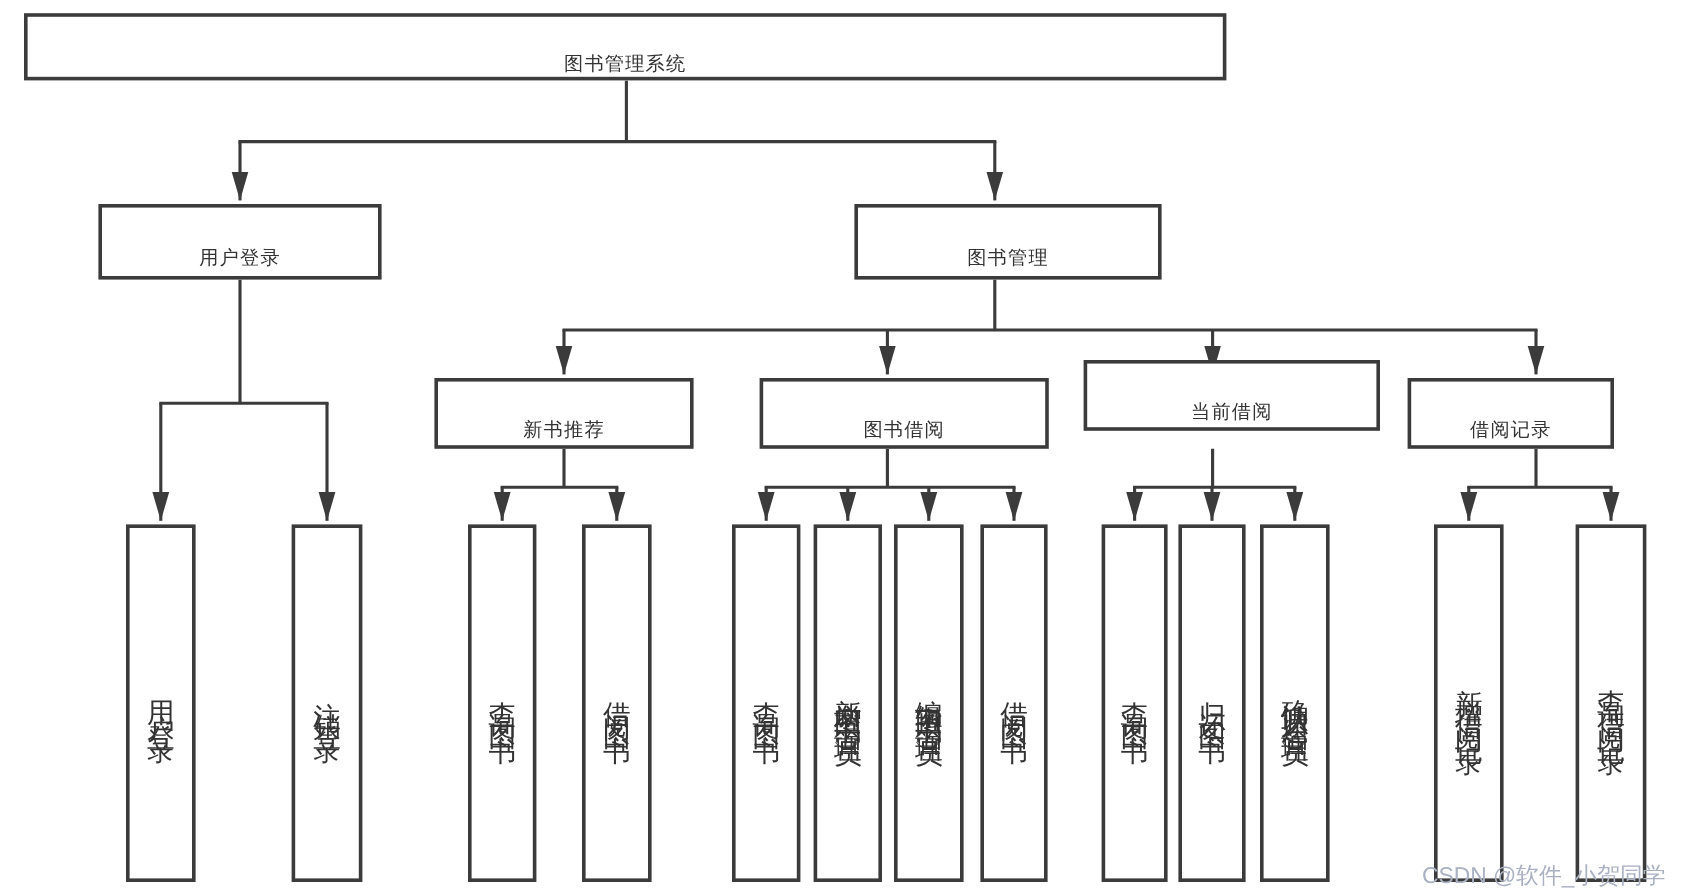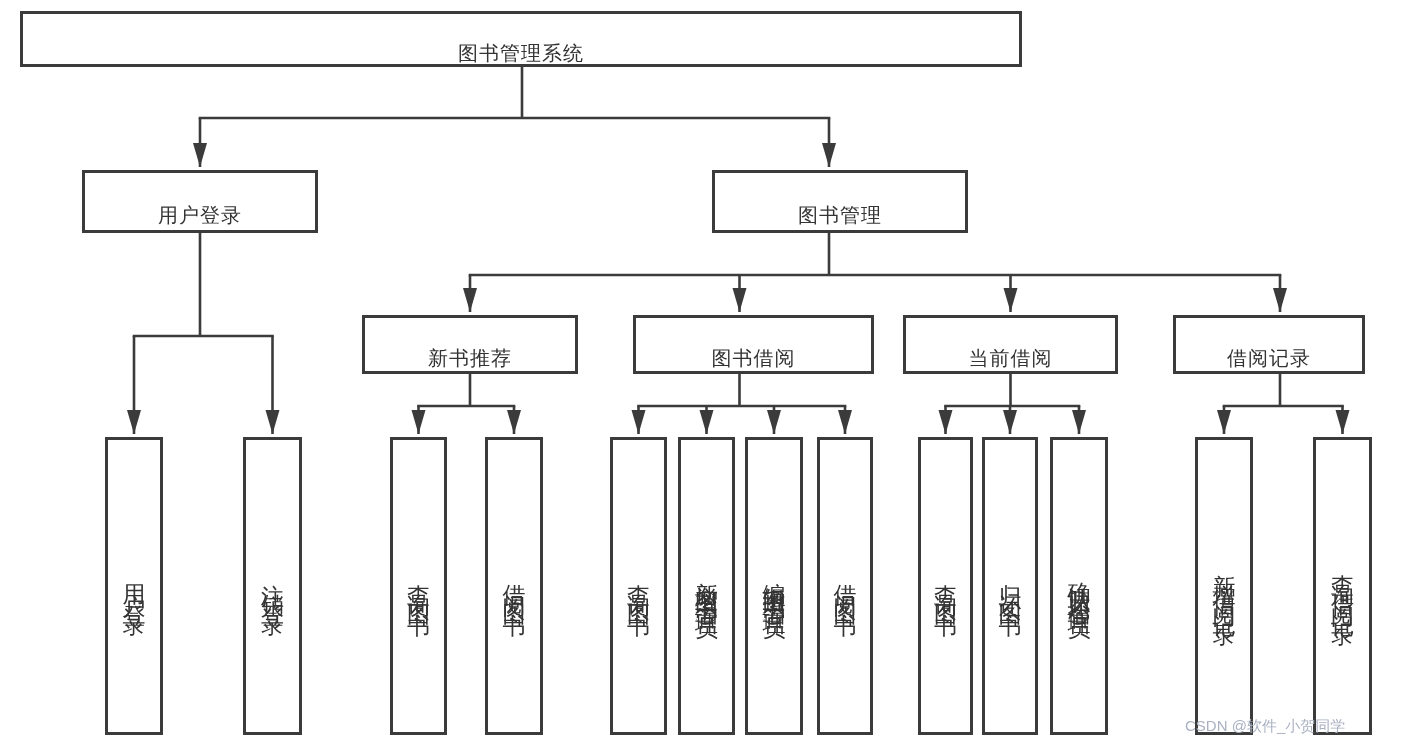--- a/index.html
+++ b/index.html
@@ -43,7 +43,7 @@
     z-index: 1;
   }
   .hbox .lbl {
-    font-size: 20px;
+    font-size: 16px;
     letter-spacing: 1px;
     white-space: nowrap;
     margin-top: 28px;

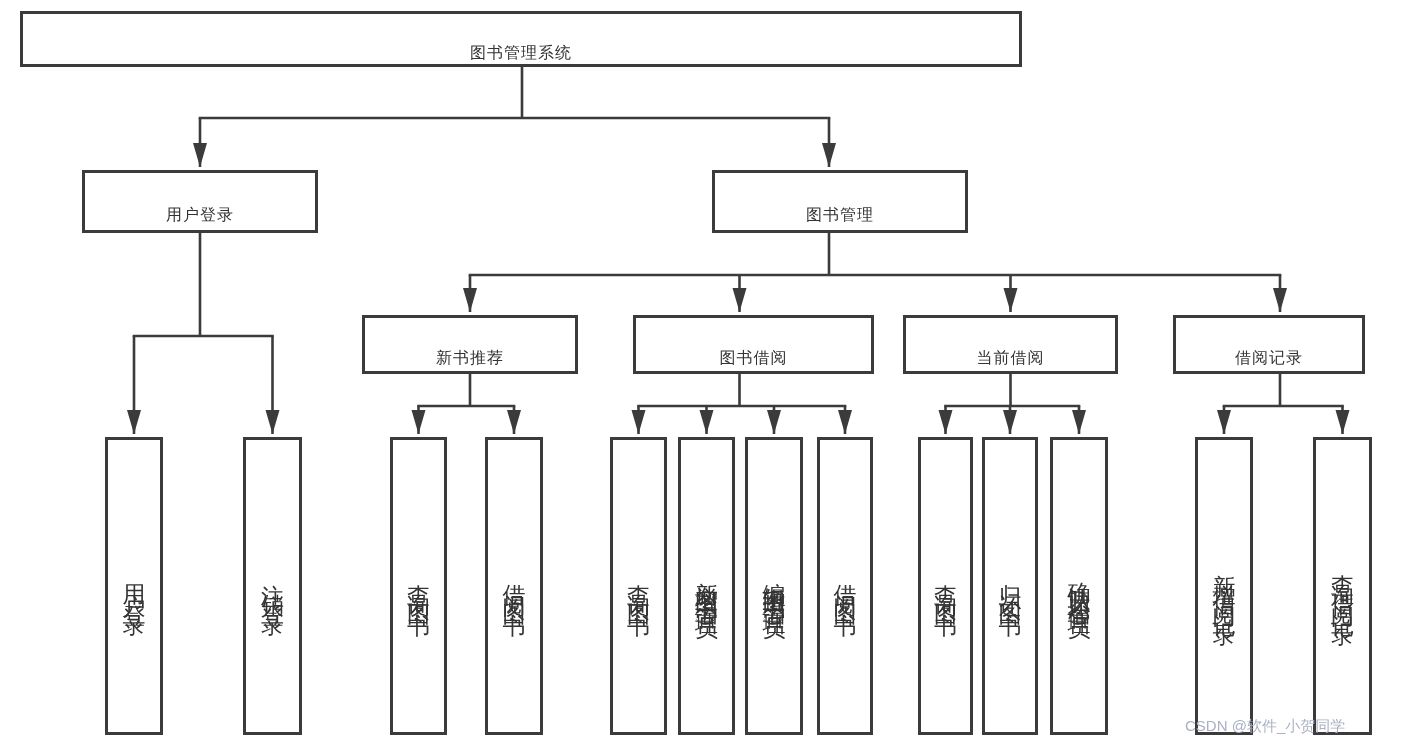--- a/index.html
+++ b/index.html
@@ -131,7 +131,7 @@
   <div class="box hbox" style="left:633px;top:315px;width:241px;height:59px">
     <span class="lbl">图书借阅</span>
   </div>
-  <div class="box hbox" style="left:903px;top:315px;width:215px;height:59px">
+  <div class="box hbox" style="left:903px;top:300px;width:247px;height:59px">
     <span class="lbl">当前借阅</span>
   </div>
   <div class="box hbox" style="left:1173px;top:315px;width:192px;height:59px">

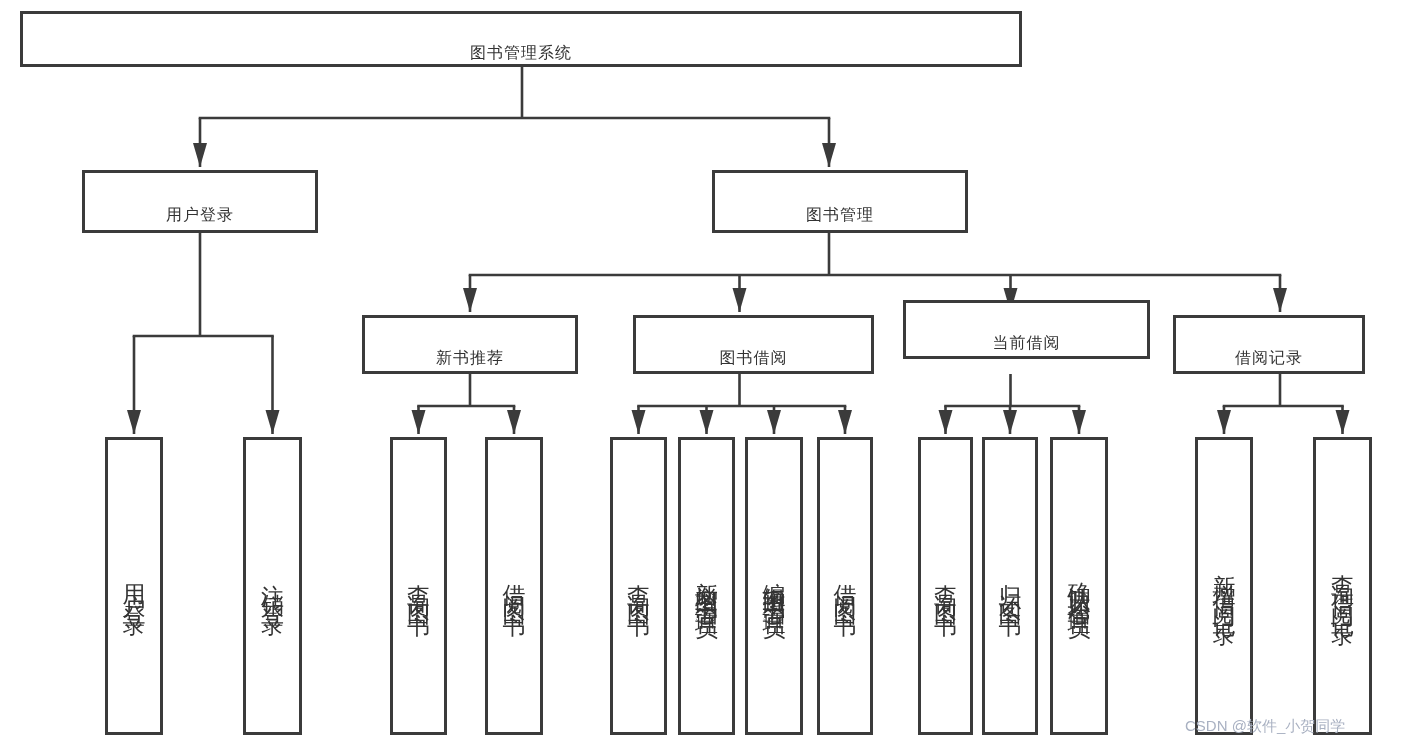--- a/index.html
+++ b/index.html
@@ -134,7 +134,7 @@
   <div class="box hbox" style="left:903px;top:300px;width:247px;height:59px">
     <span class="lbl">当前借阅</span>
   </div>
-  <div class="box hbox" style="left:1173px;top:315px;width:192px;height:59px">
+  <div class="box hbox" style="left:1173px;top:315px;width:172px;height:59px">
     <span class="lbl">借阅记录</span>
   </div>
 

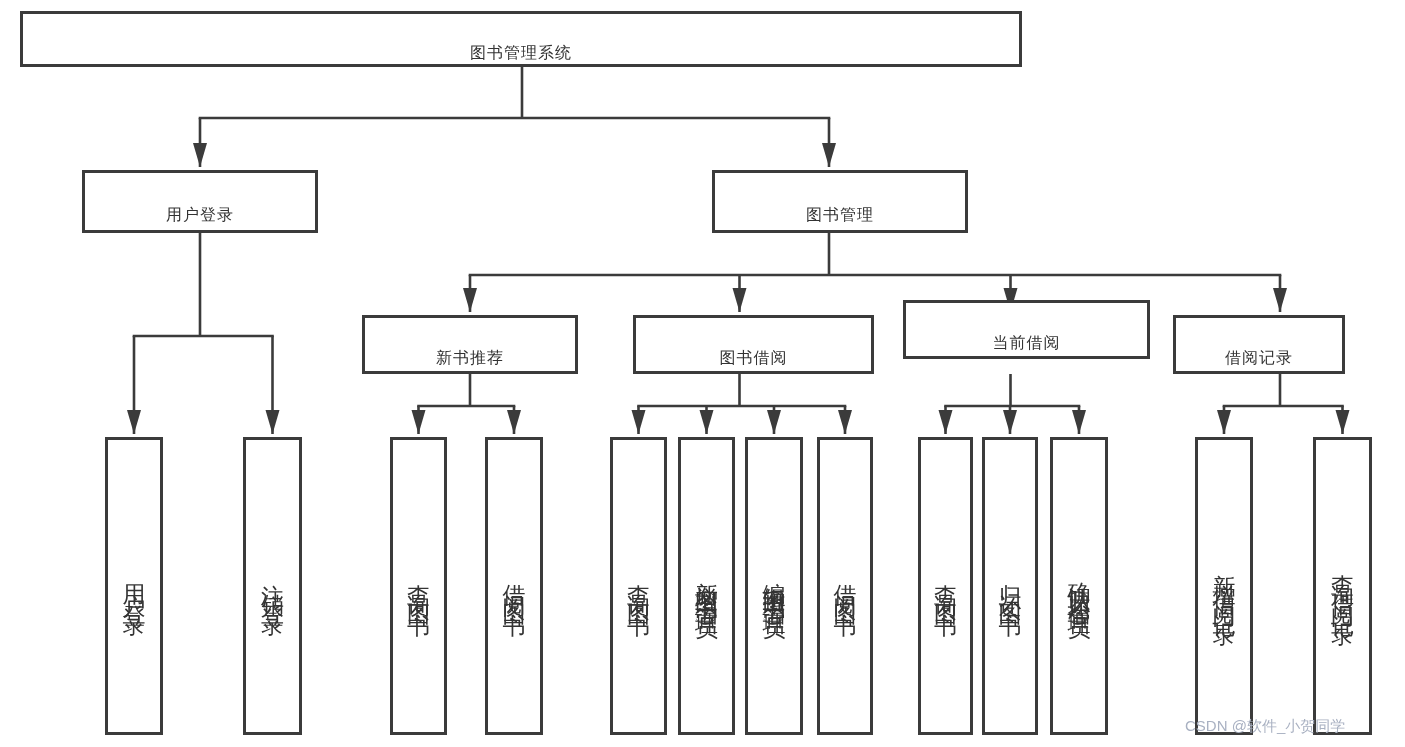--- a/index.html
+++ b/index.html
@@ -61,7 +61,7 @@
     position: absolute;
     left: 1185px;
     top: 717px;
-    font-size: 15px;
+    font-size: 19px;
     color: var(--watermark);
     white-space: nowrap;
     z-index: 3;

